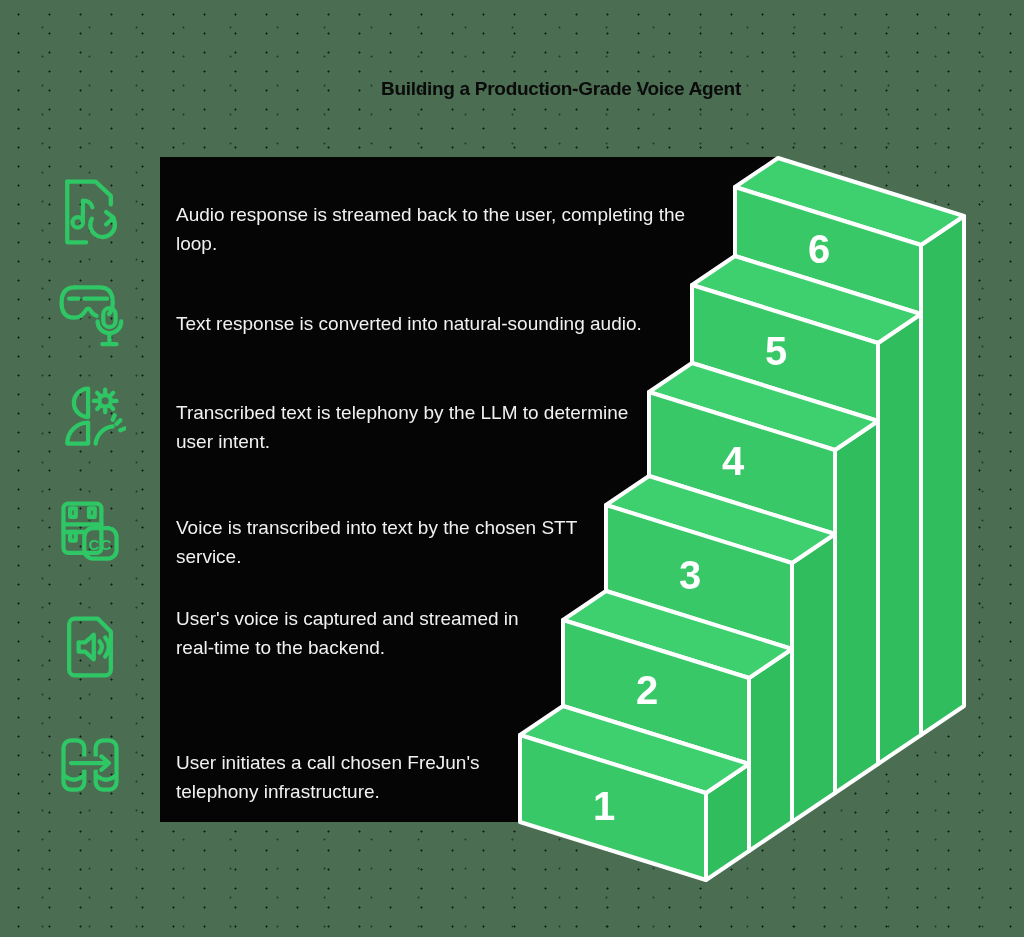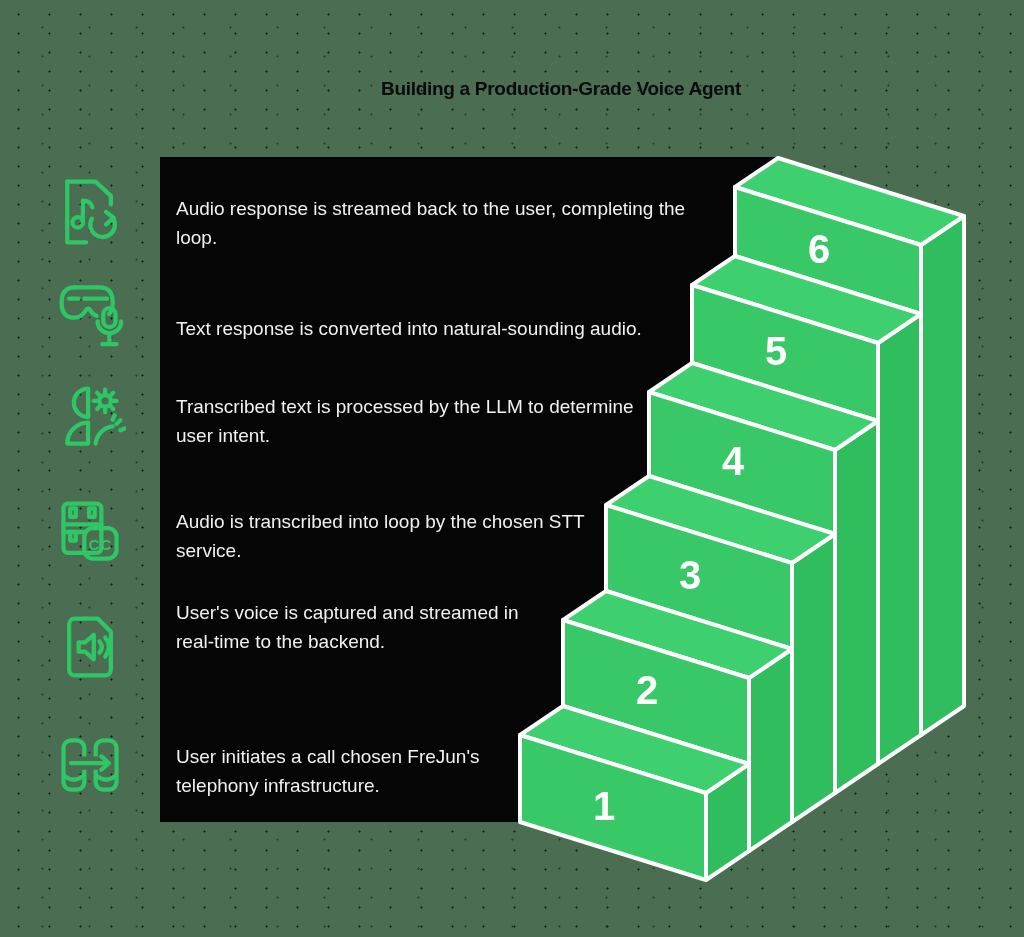--- a/index.html
+++ b/index.html
@@ -35,6 +35,7 @@
     color:var(--textColor,#f1f1f1);
     font-size:19px;line-height:29px;
     white-space:pre-line;
+    margin-top:6px;
   }
   #stairs{position:absolute;left:0;top:0;}
   #stairs polygon{stroke:var(--outline,#fff);stroke-width:4;stroke-linejoin:round;}

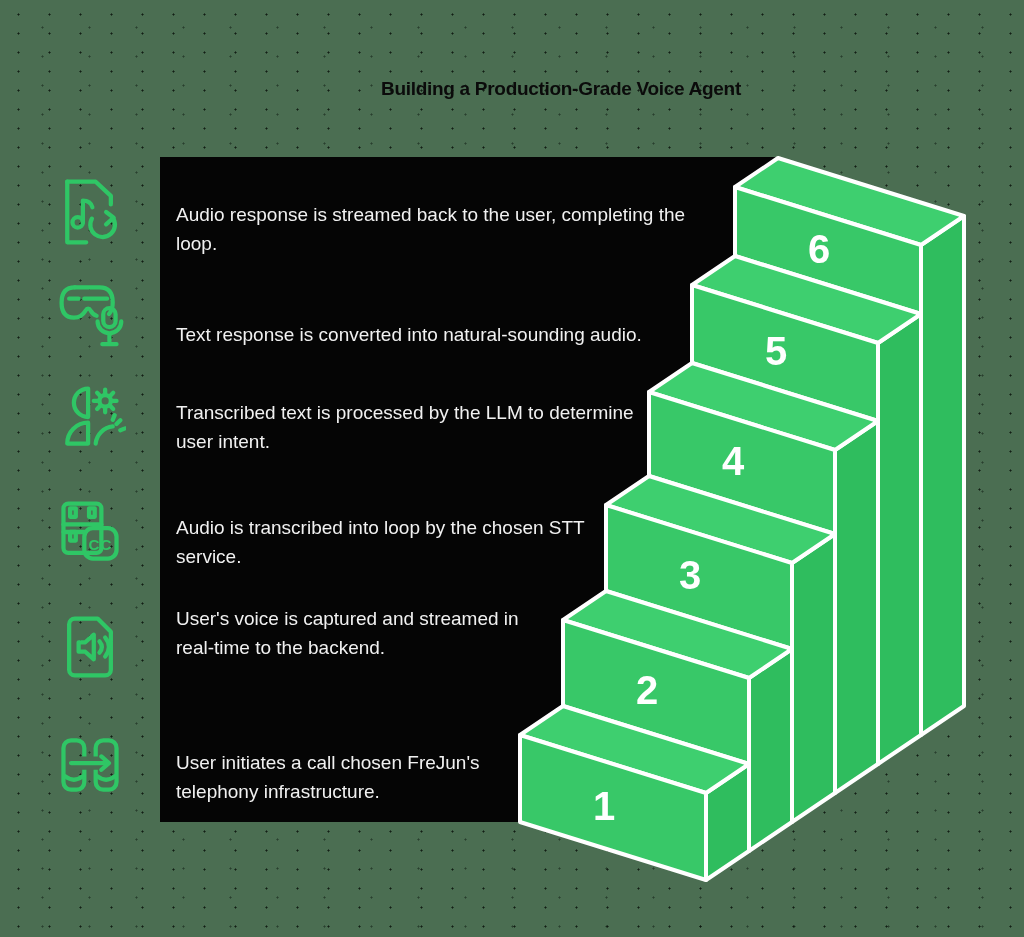--- a/index.html
+++ b/index.html
@@ -127,7 +127,7 @@
           <use href="#voice-mask-mic-icon"></use>
         </svg>
       </div>
-      <div class="row-text" style="top:314px">Text response is converted into natural-sounding audio.</div>
+      <div class="row-text" style="top:303px">Text response is converted into natural-sounding audio.</div>
       <div class="icon-cell" style="top:381px">
         <svg viewBox="0 0 76 76">
           <use href="#person-gears-icon"></use>

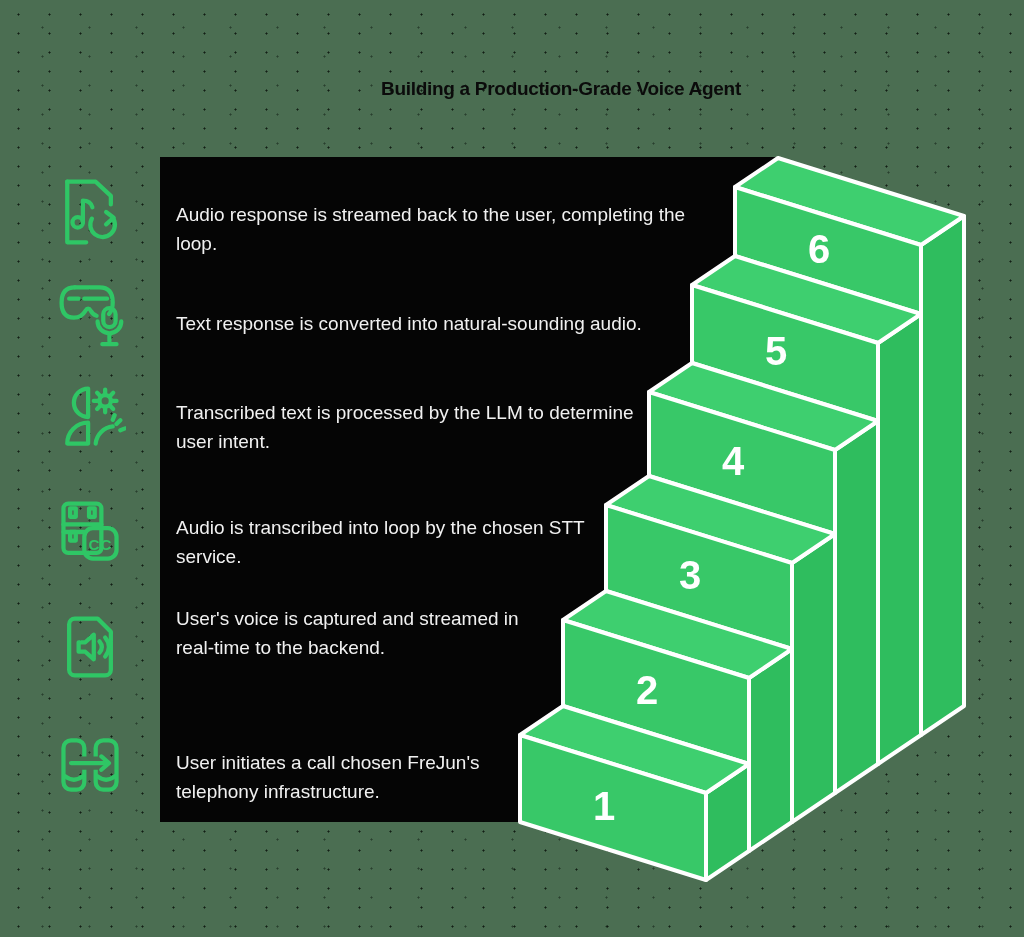--- a/index.html
+++ b/index.html
@@ -133,7 +133,7 @@
           <use href="#person-gears-icon"></use>
         </svg>
       </div>
-      <div class="row-text" style="top:392px">Transcribed text is processed by the LLM to determine
+      <div class="row-text" style="top:392px">Transcribed text is telephony by the LLM to determine
 user intent.</div>
       <div class="icon-cell" style="top:496px">
         <svg viewBox="0 0 76 76">

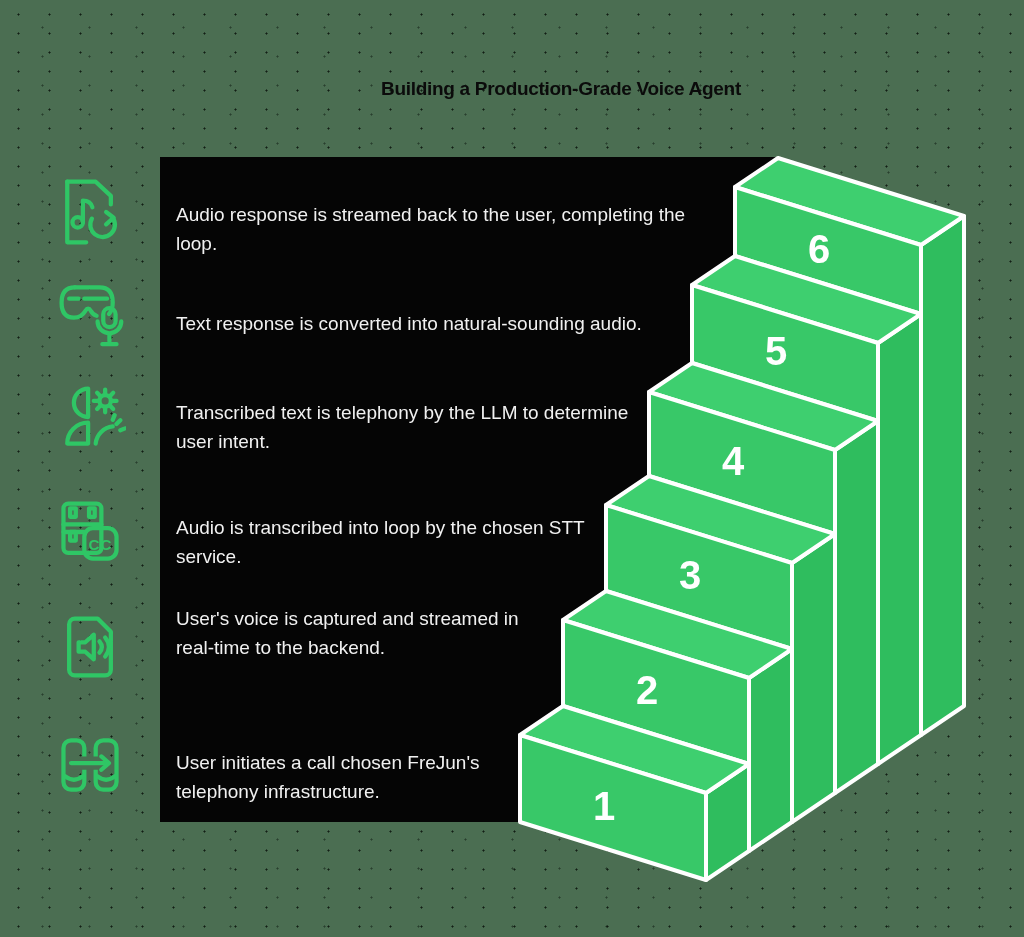--- a/index.html
+++ b/index.html
@@ -140,7 +140,7 @@
           <use href="#film-captions-icon"></use>
         </svg>
       </div>
-      <div class="row-text" style="top:507px">Audio is transcribed into loop by the chosen STT
+      <div class="row-text" style="top:507px">Voice is transcribed into text by the chosen STT
 service.</div>
       <div class="icon-cell" style="top:611px">
         <svg viewBox="0 0 76 76">

